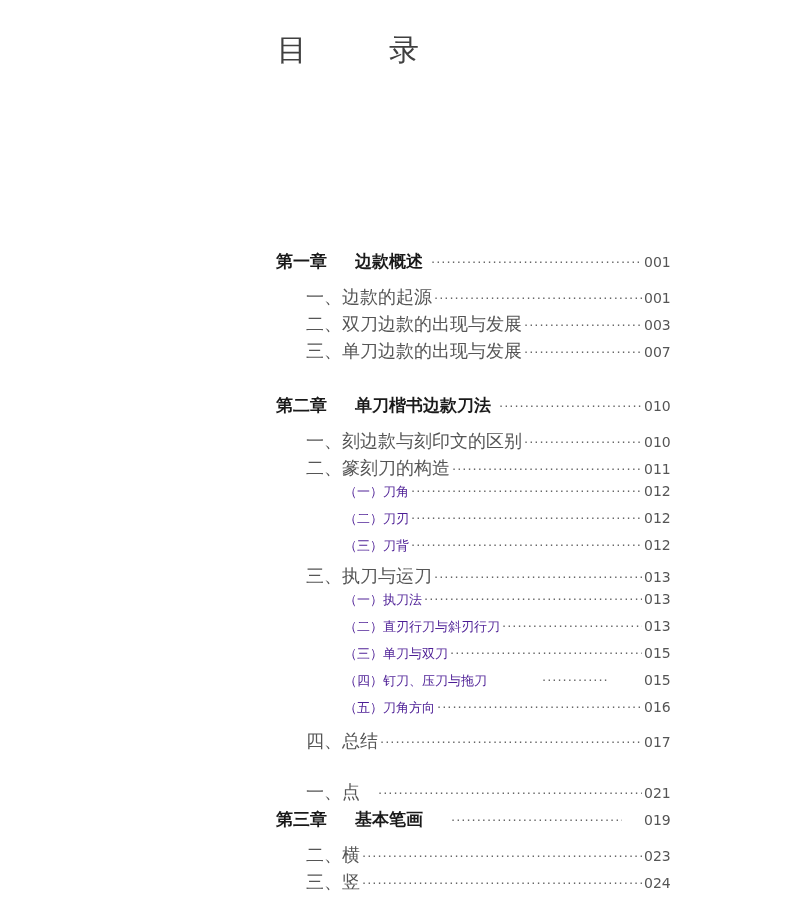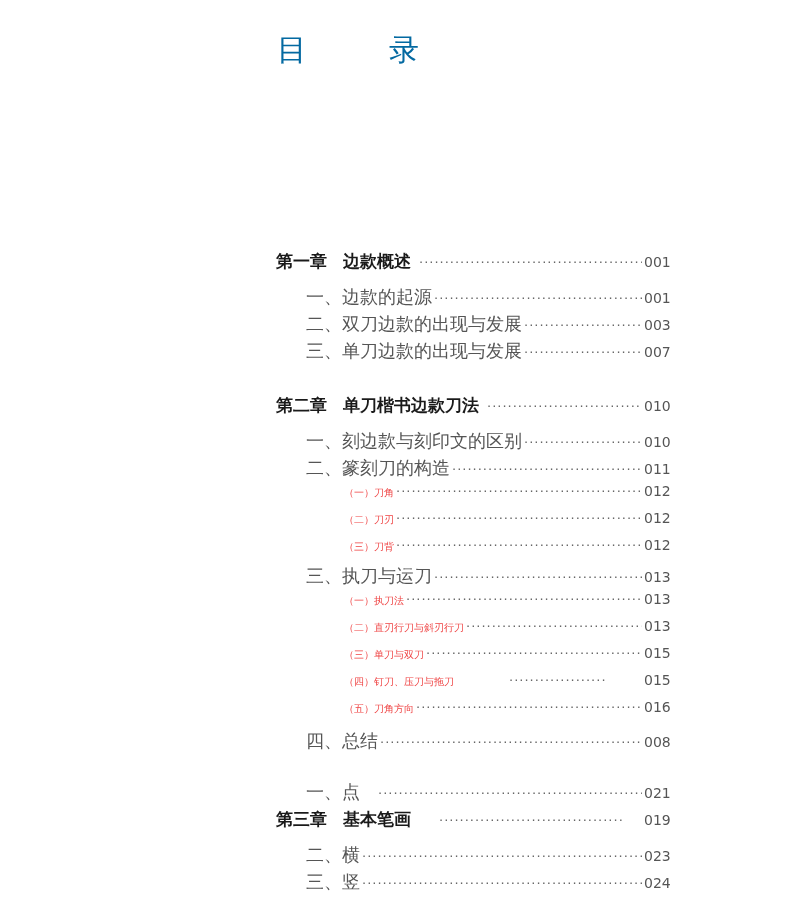--- a/index.html
+++ b/index.html
@@ -20,7 +20,7 @@
     top: 30px;
     font-family: "DejaVu Serif", "Liberation Serif", serif;
     font-size: 30px;
-    color: #0369a1;
+    color: #404040;
     letter-spacing: 26px;
     line-height: 40px;
   }

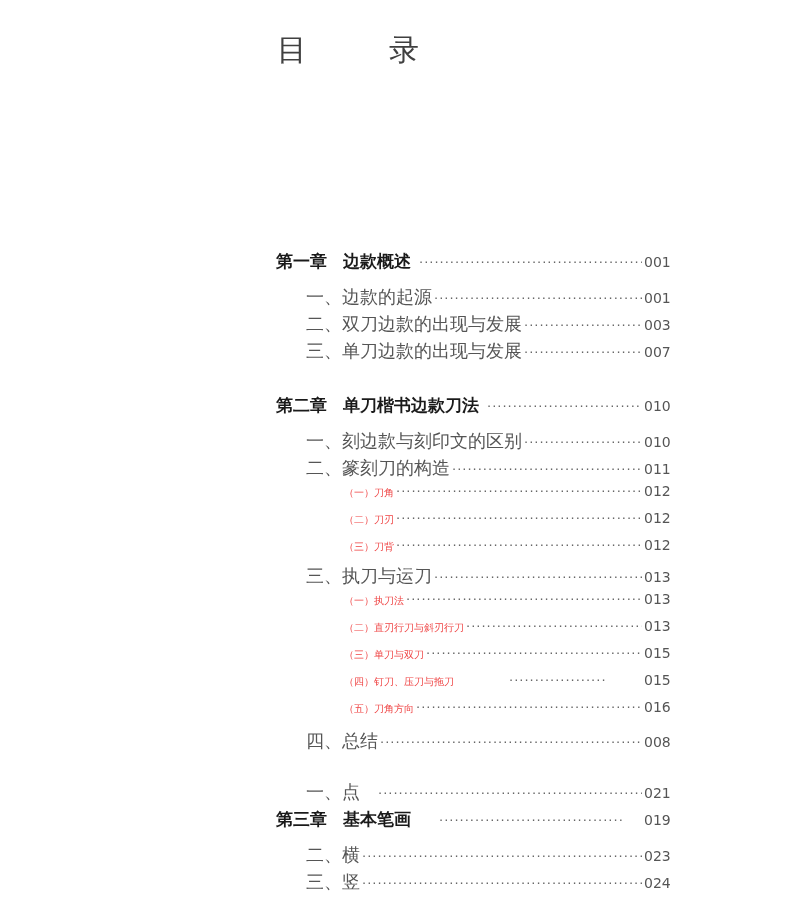--- a/index.html
+++ b/index.html
@@ -67,7 +67,7 @@
     color: #1a1a1a;
   }
   .chapter .label .num {
-    margin-right: 16px;
+    margin-right: 28px;
   }
   .chapter .leader {
     margin-left: 8px;

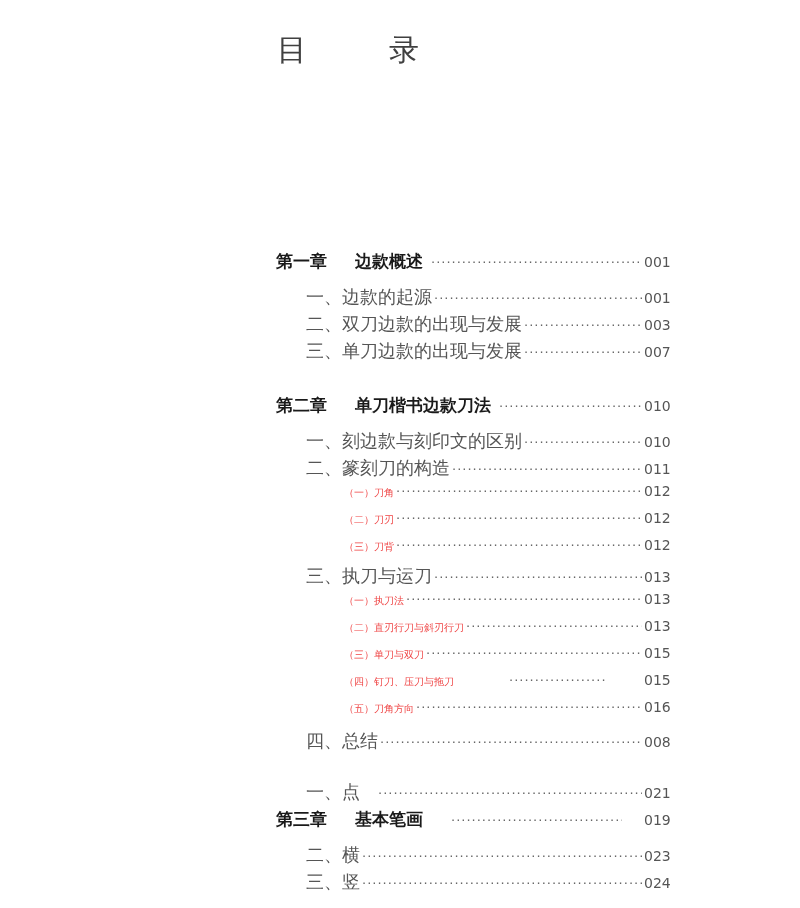--- a/index.html
+++ b/index.html
@@ -85,8 +85,8 @@
     width: 332px;
   }
   .subsection .label {
-    font-size: 10px;
-    color: #ef4444;
+    font-size: 13px;
+    color: #4c1d95;
     font-family: Liberation Serif, serif;
   }
 </style>

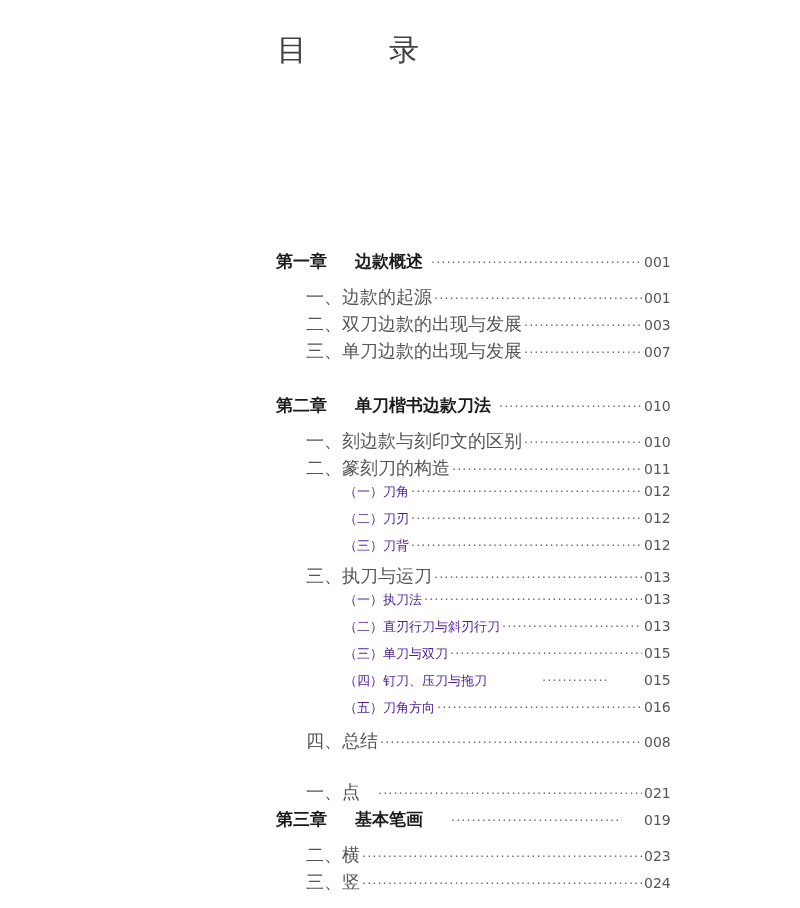--- a/index.html
+++ b/index.html
@@ -181,7 +181,7 @@
   <div class="row section" style="top:729px;">
     <span class="label">四、总结</span>
     <span class="leader"></span>
-    <span class="page">008</span>
+    <span class="page">017</span>
   </div>
 
   <div class="row chapter" style="top:808px;gap:20px;">

